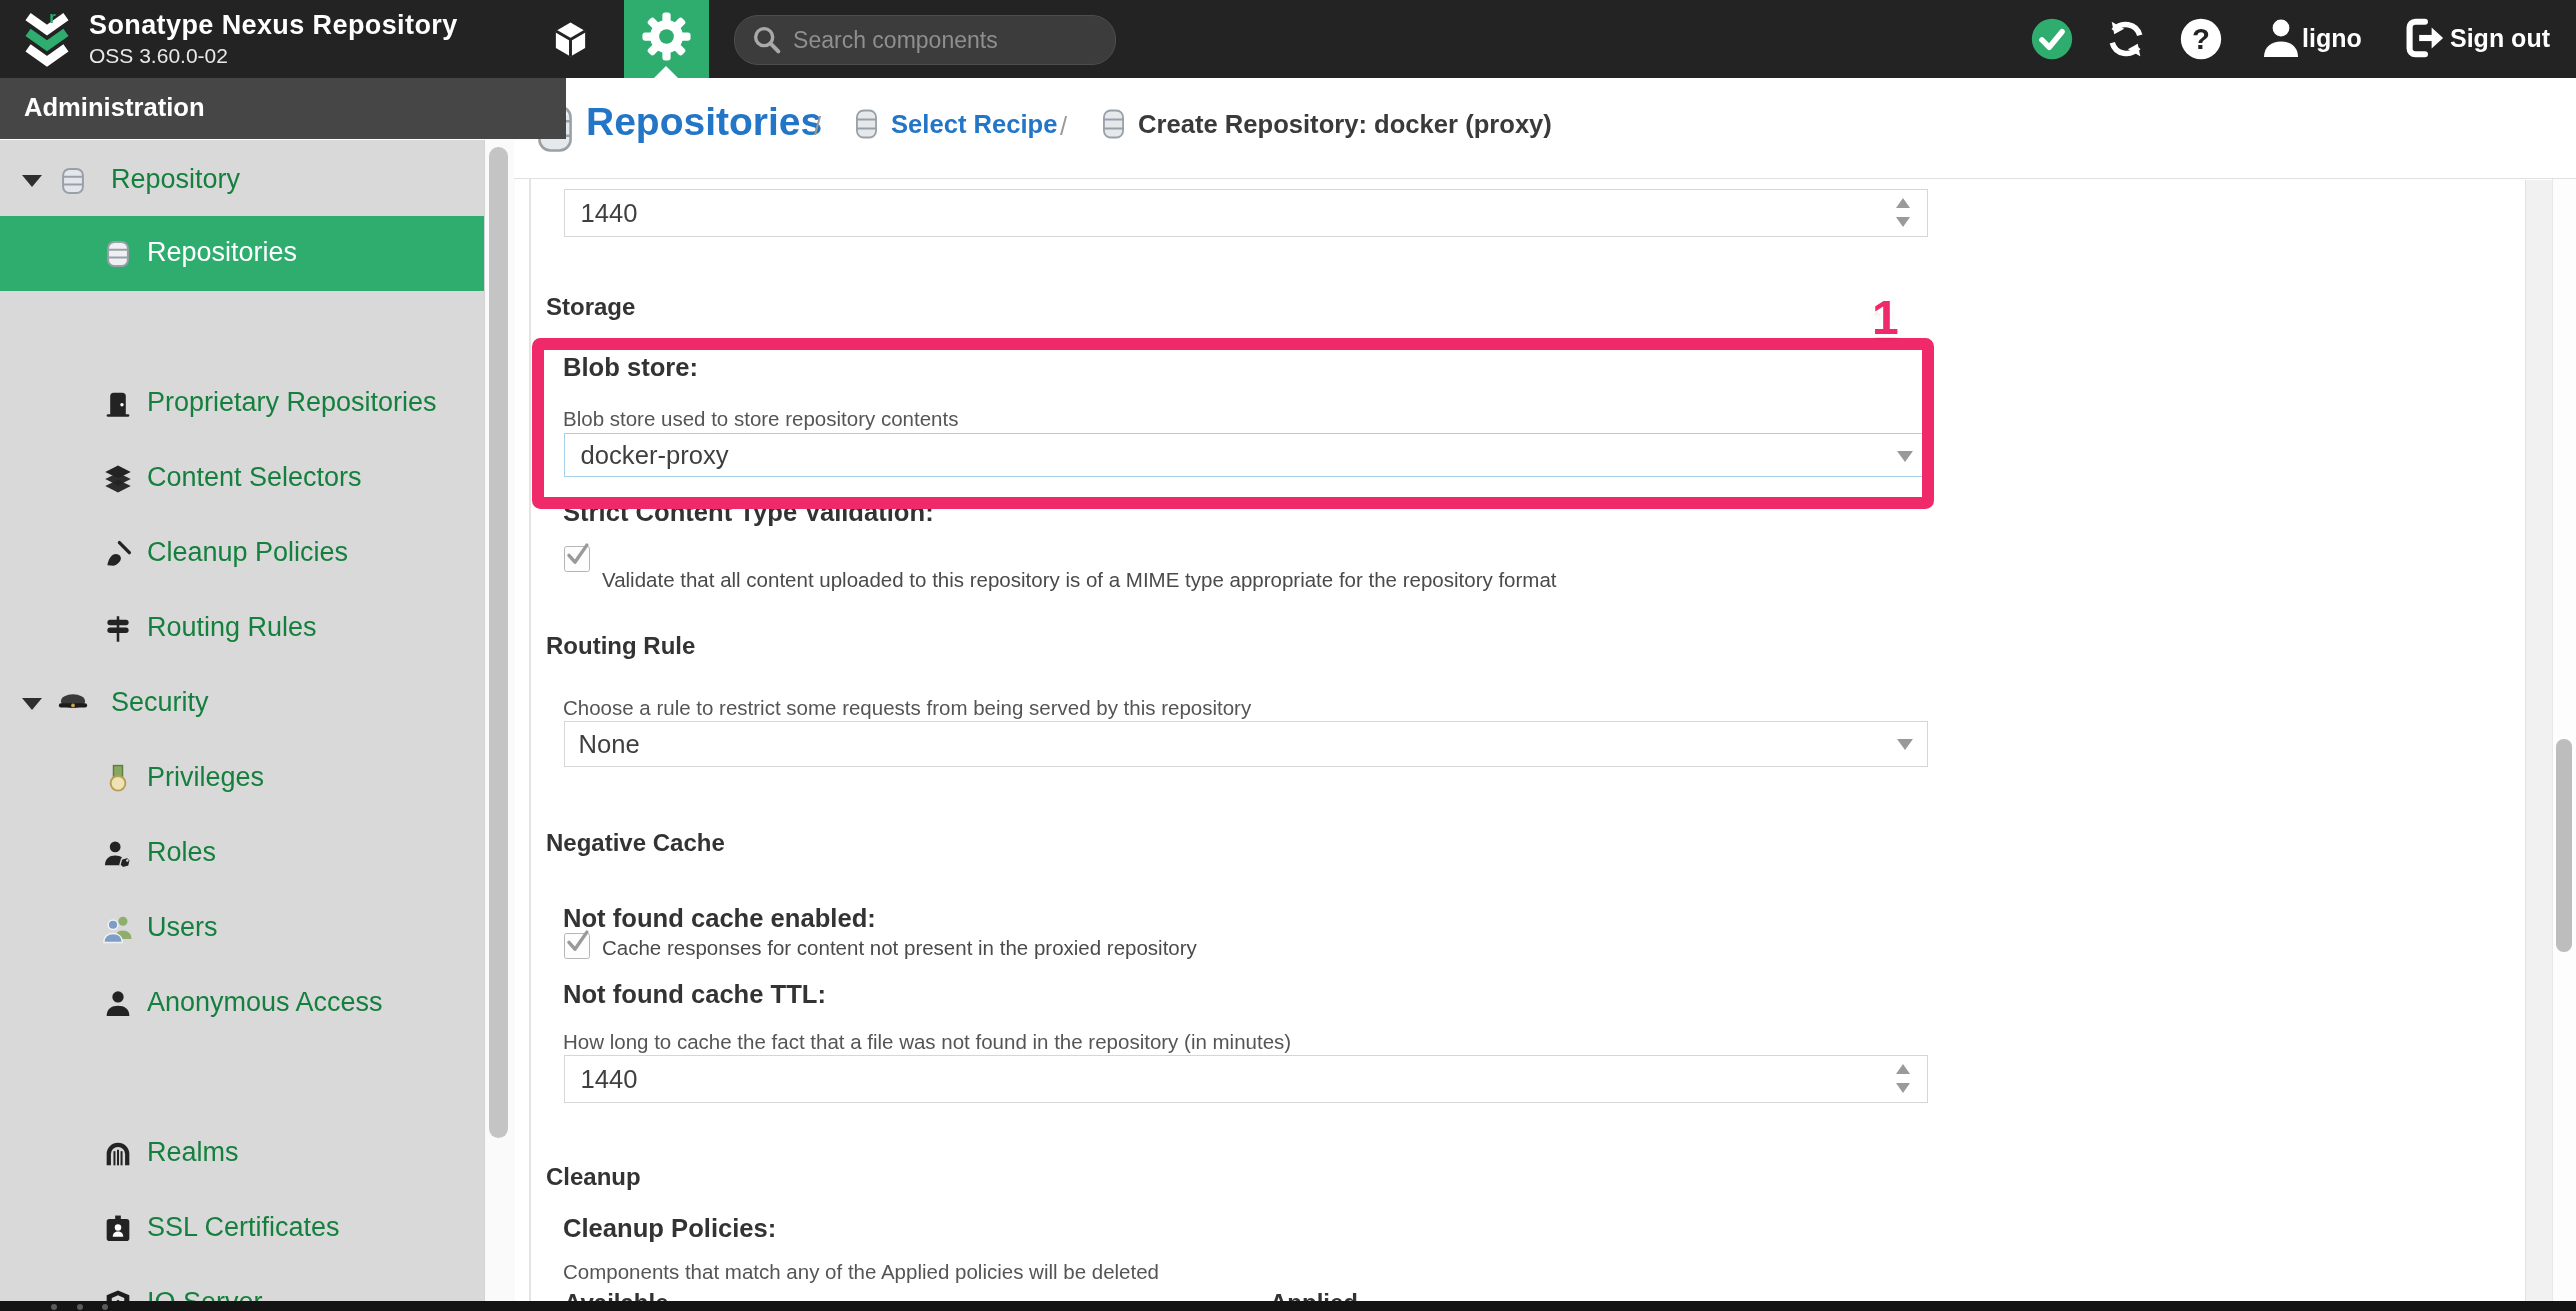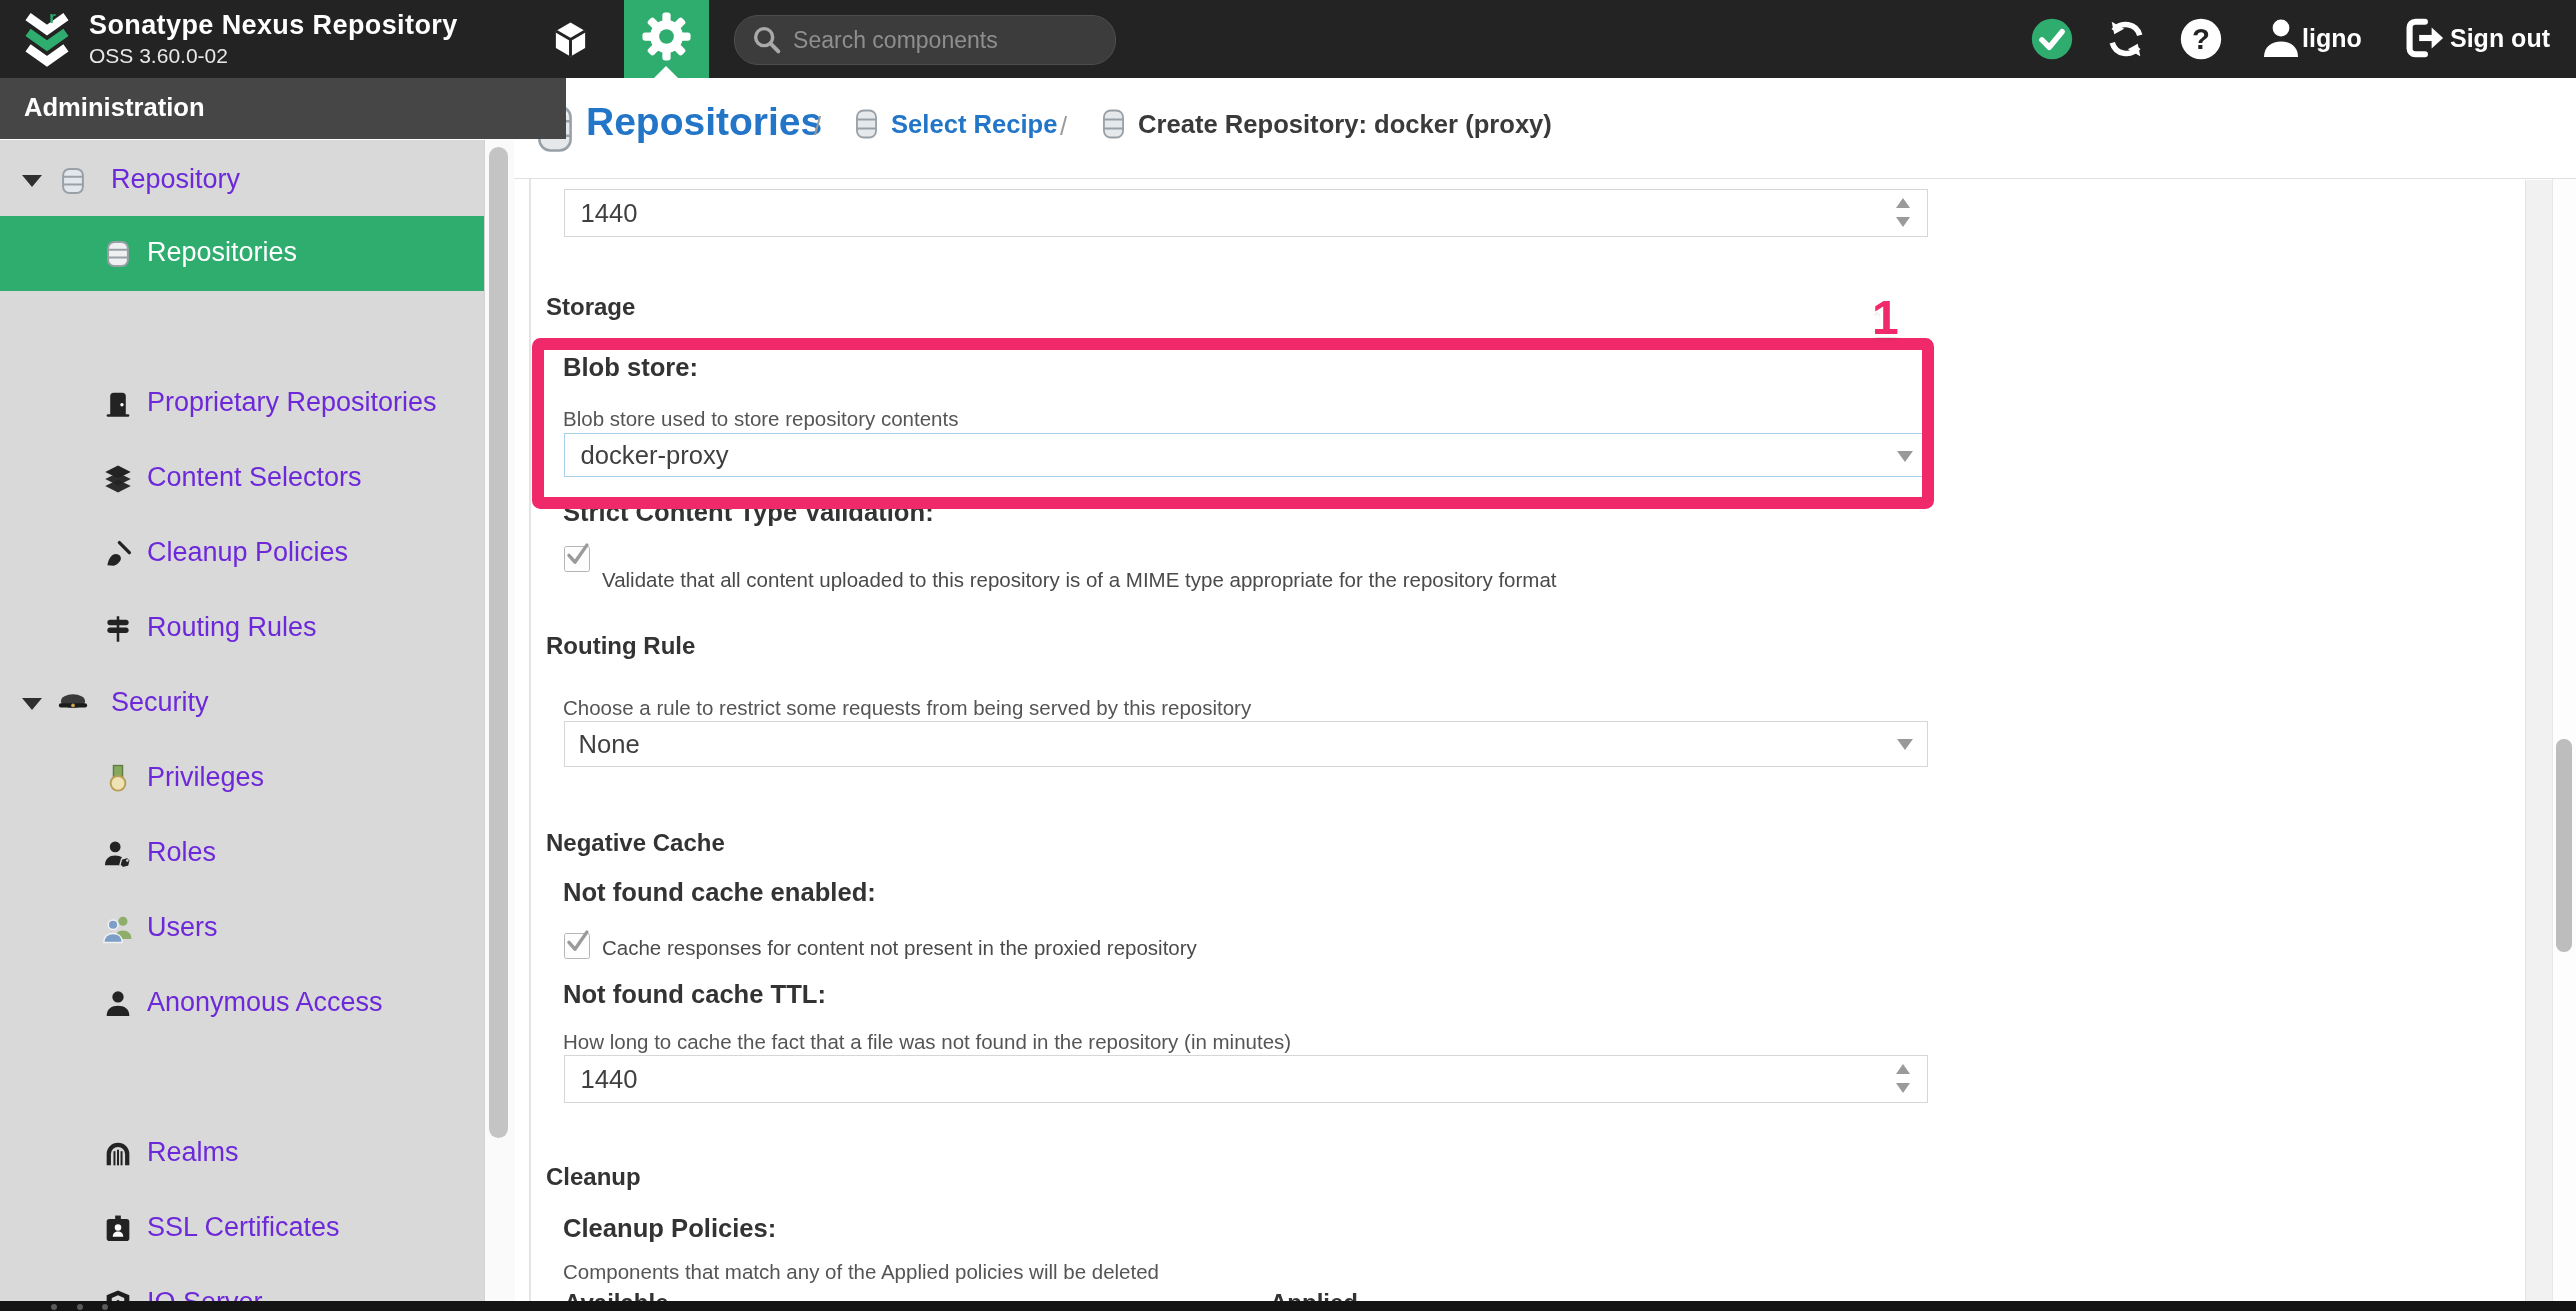--- a/index.html
+++ b/index.html
@@ -26,7 +26,7 @@
   .admin-bar span{position:absolute;left:24px;top:15.3px;color:#ffffff;font-size:25.6px;font-weight:bold;}
   .sidebar{position:absolute;left:0;top:140px;width:484px;height:1171px;background:#D9D9D9;z-index:5;}
   .srow{position:absolute;left:0;width:484px;height:75px;cursor:pointer;}
-  .srow .slabel{position:absolute;left:147px;top:20.5px;font-size:27px;color:#6d28d9;}
+  .srow .slabel{position:absolute;left:147px;top:20.5px;font-size:27px;color:#15803d;}
   .srow.group .slabel{left:111px;}
   .srow .sicon{position:absolute;left:101px;top:20.5px;width:34px;height:34px;}
   .srow.group .sicon{left:56px;}

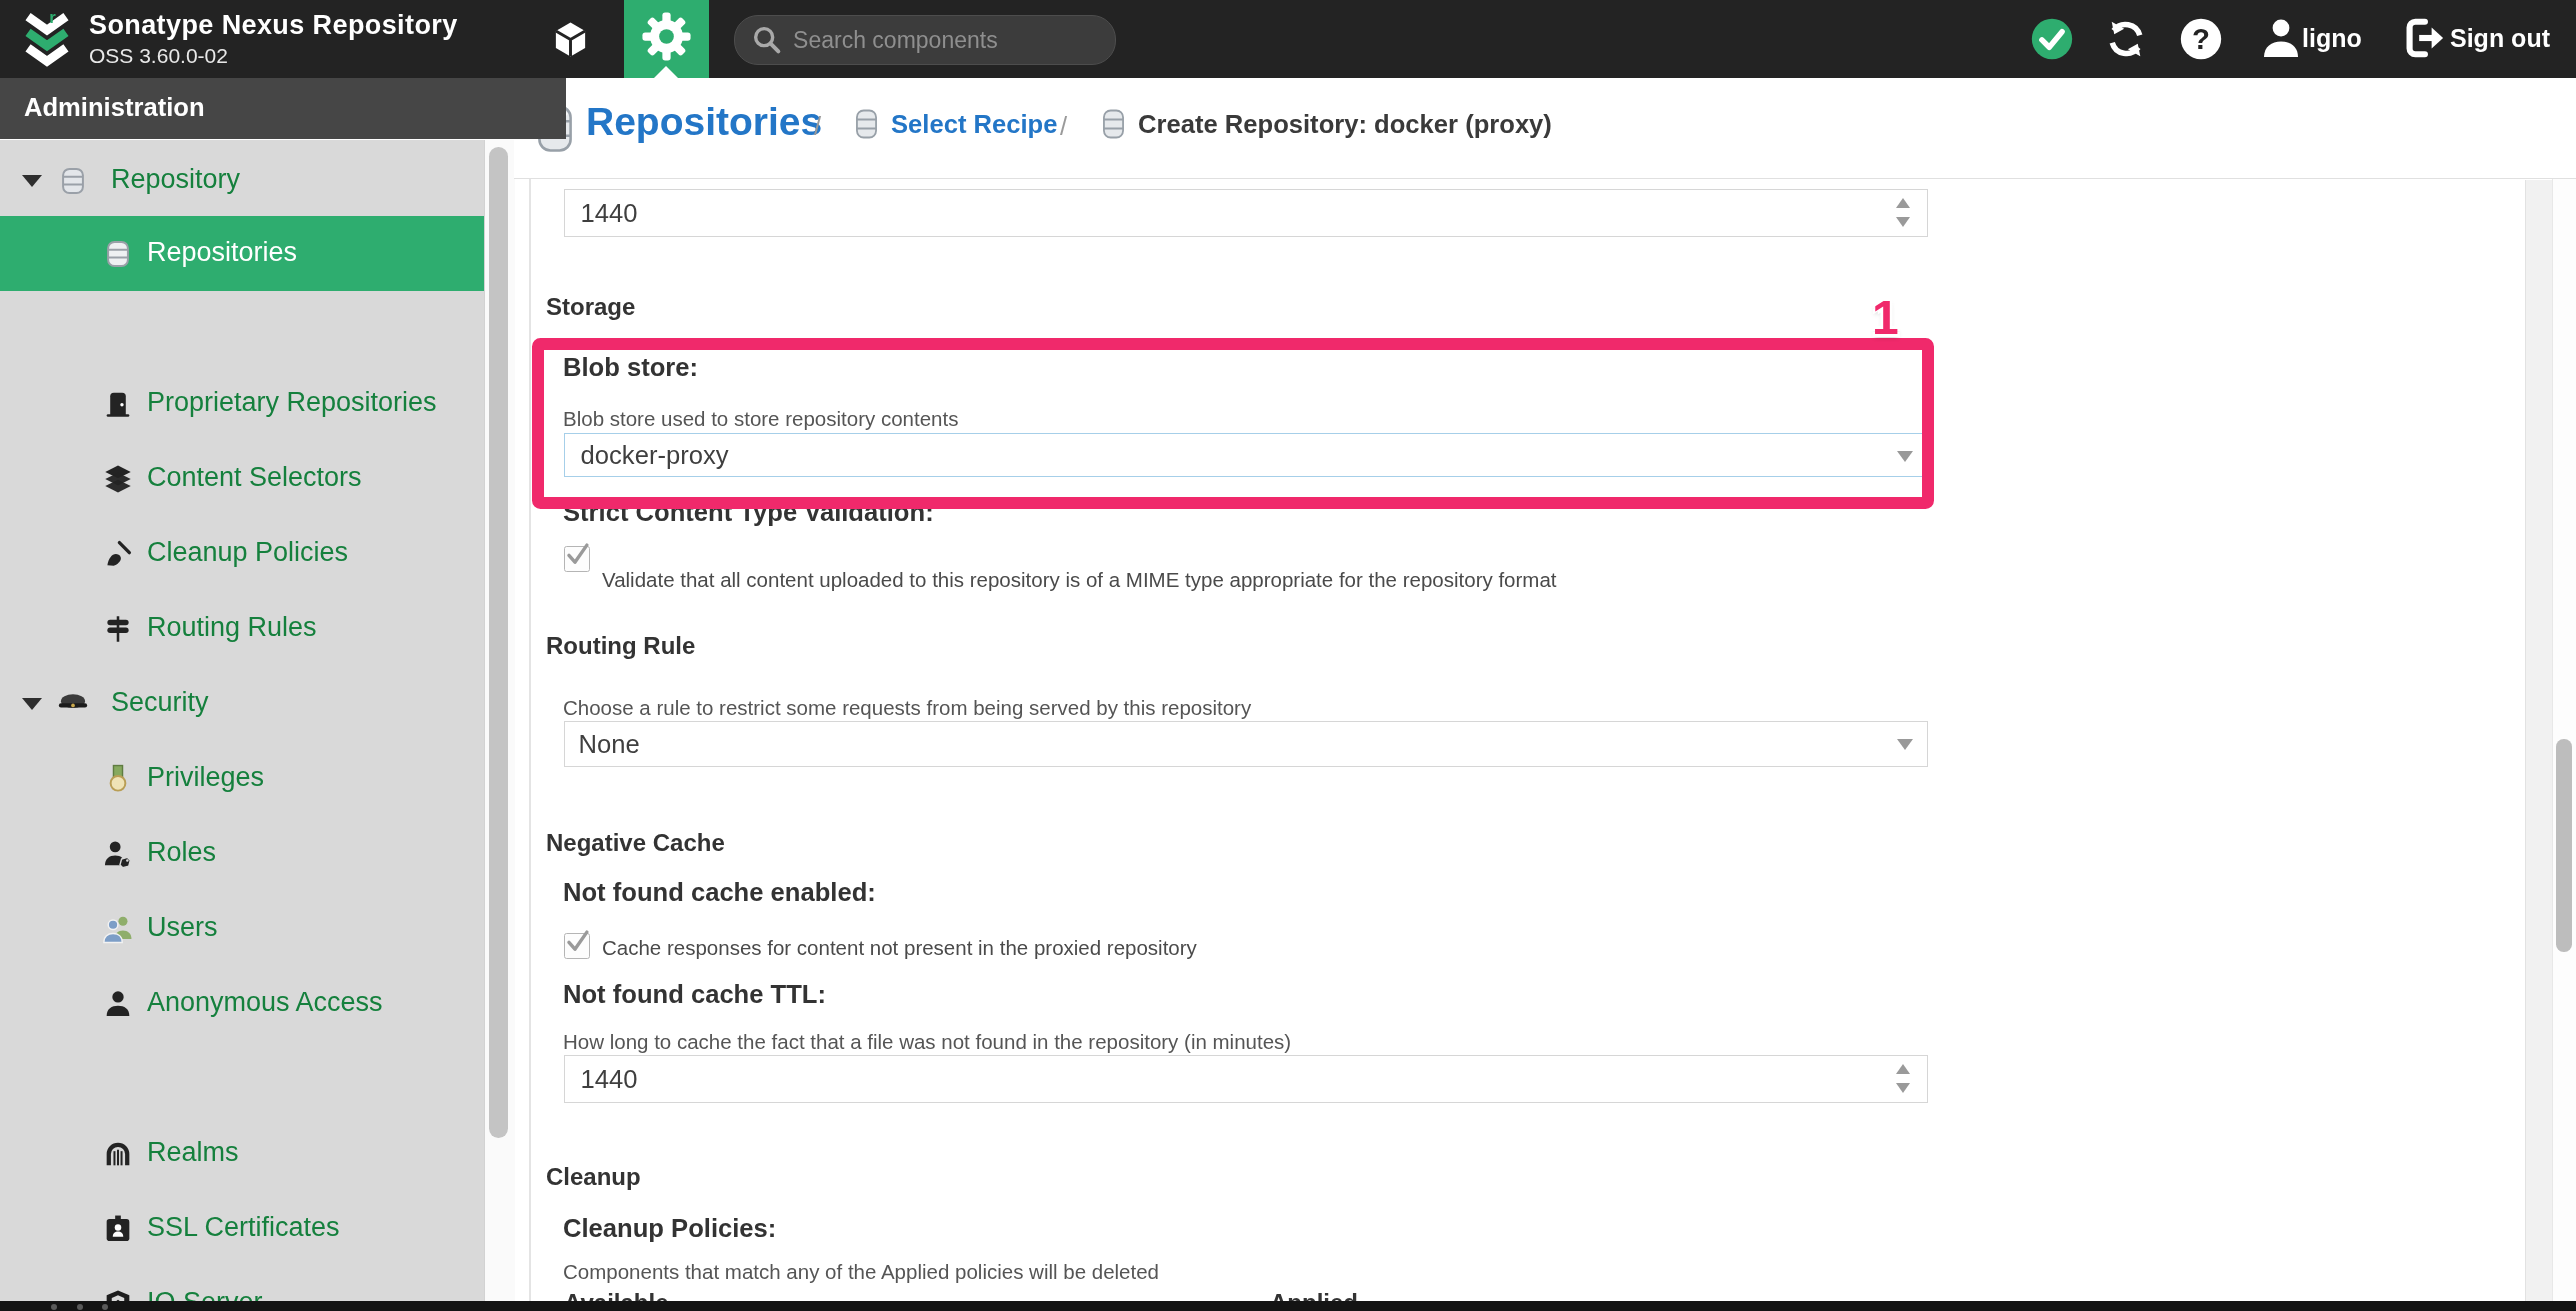--- a/index.html
+++ b/index.html
@@ -395,7 +395,7 @@
 </div>
 
 <div class="section-label" style="left:546px;top:829px;">Negative Cache</div>
-<div class="field-label" style="left:563px;top:878px;">Not found cache enabled:</div>
+<div class="field-label" style="left:563px;top:904px;">Not found cache enabled:</div>
 <div class="checkbox" style="left:564px;top:933px;">
   <svg width="29" height="29" viewBox="0 0 34 34">
     <polyline points="7,18 14,26 28,6" fill="none" stroke="#9a9a9a" stroke-width="4" stroke-linecap="round" stroke-linejoin="round"></polyline>

